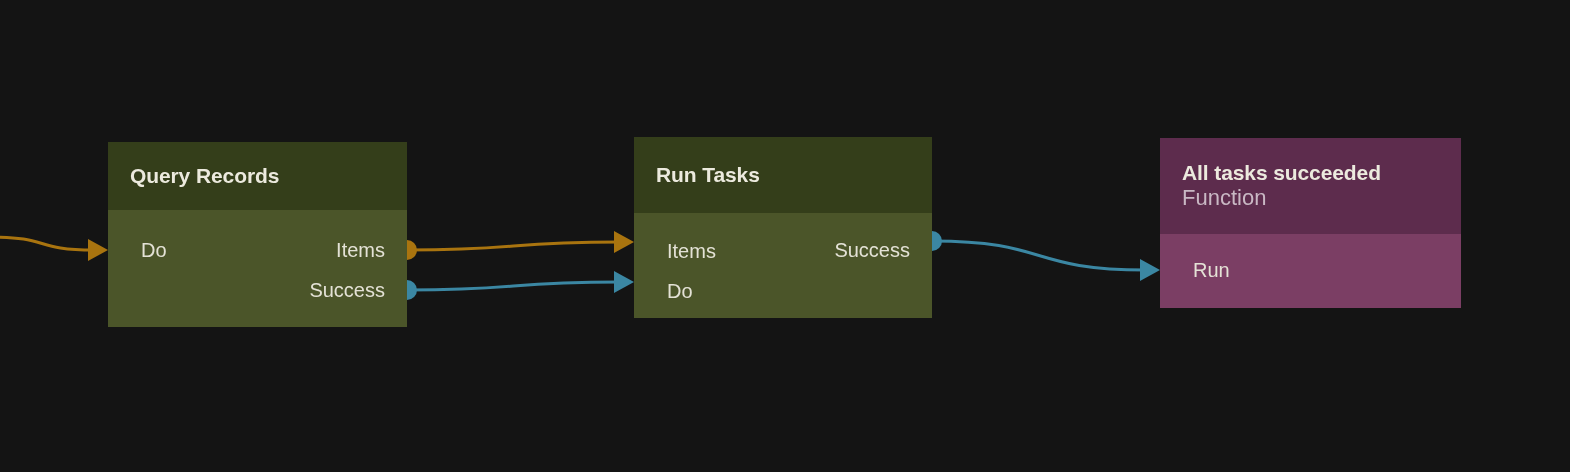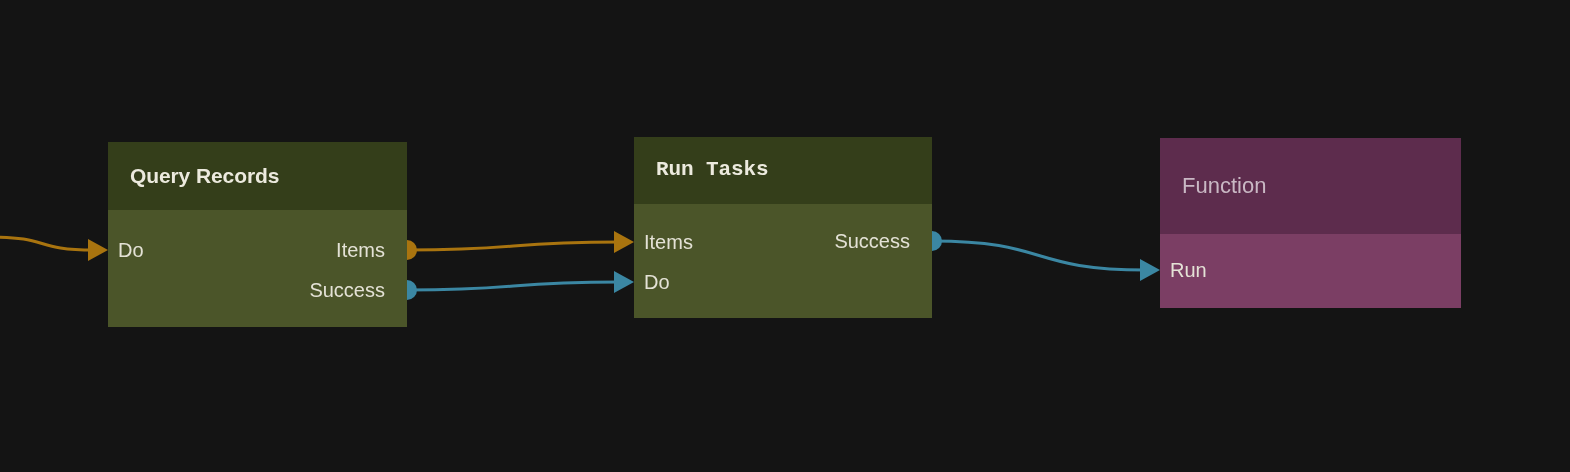--- a/index.html
+++ b/index.html
@@ -117,7 +117,7 @@
         </div>
       </div>
       <div class="node node-green" style="left: 634px; top: 137px; width: 298px; height: 181px;">
-        <div class="node-header" style="height: 67px; font-family: Liberation Mono, monospace;">
+        <div class="node-header" style="height: 76px;">
           <div class="node-title">Run Tasks</div>
         </div>
         <div class="node-body" style="height: 114px;">

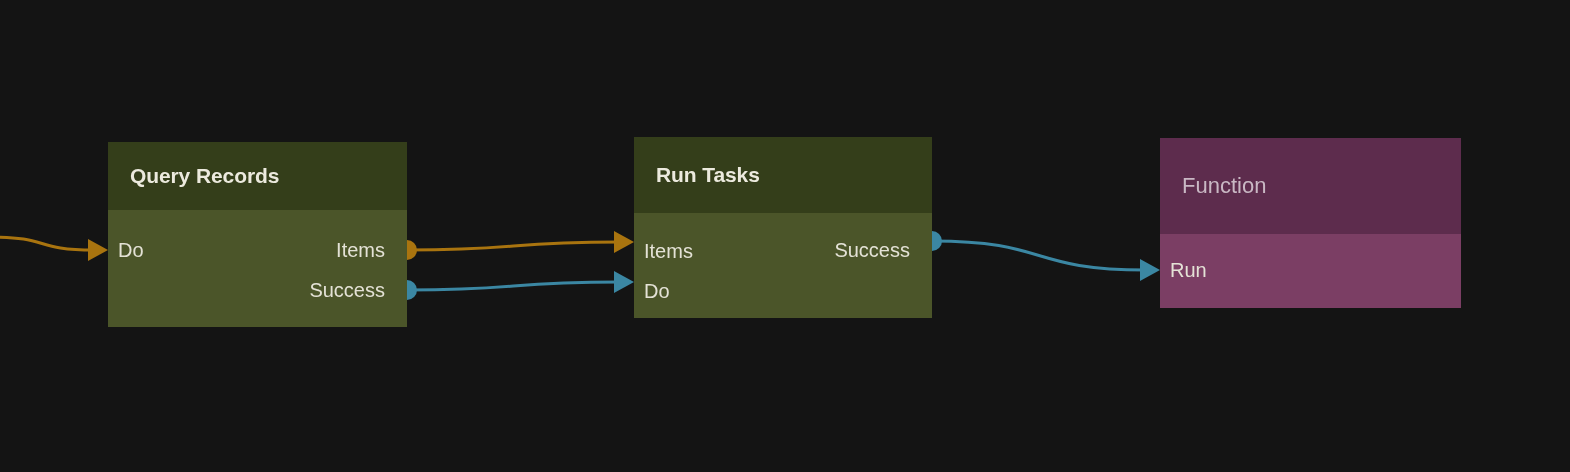--- a/index.html
+++ b/index.html
@@ -134,6 +134,7 @@
       </div>
       <div class="node node-purple" style="left: 1160px; top: 138px; width: 301px; height: 170px;">
         <div class="node-header" style="height: 96px;">
+          <div class="node-title">All tasks succeeded</div>
           <div class="node-subtitle">Function</div>
         </div>
         <div class="node-body" style="height: 80px;">

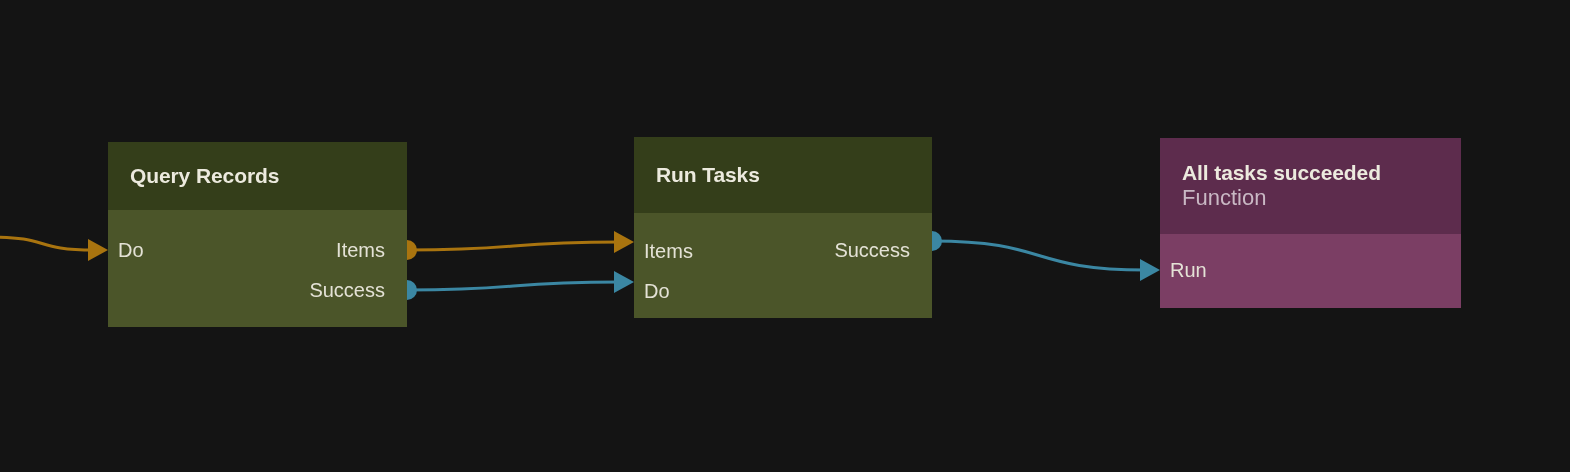--- a/index.html
+++ b/index.html
@@ -70,7 +70,7 @@
     white-space: nowrap;
     line-height: 1;
   }
-  .port-label.in  { padding-left: 10px; }
+  .port-label.in  { padding-left: 33px; }
   .port-label.out { padding-right: 22px; margin-left: auto; }
 
   

